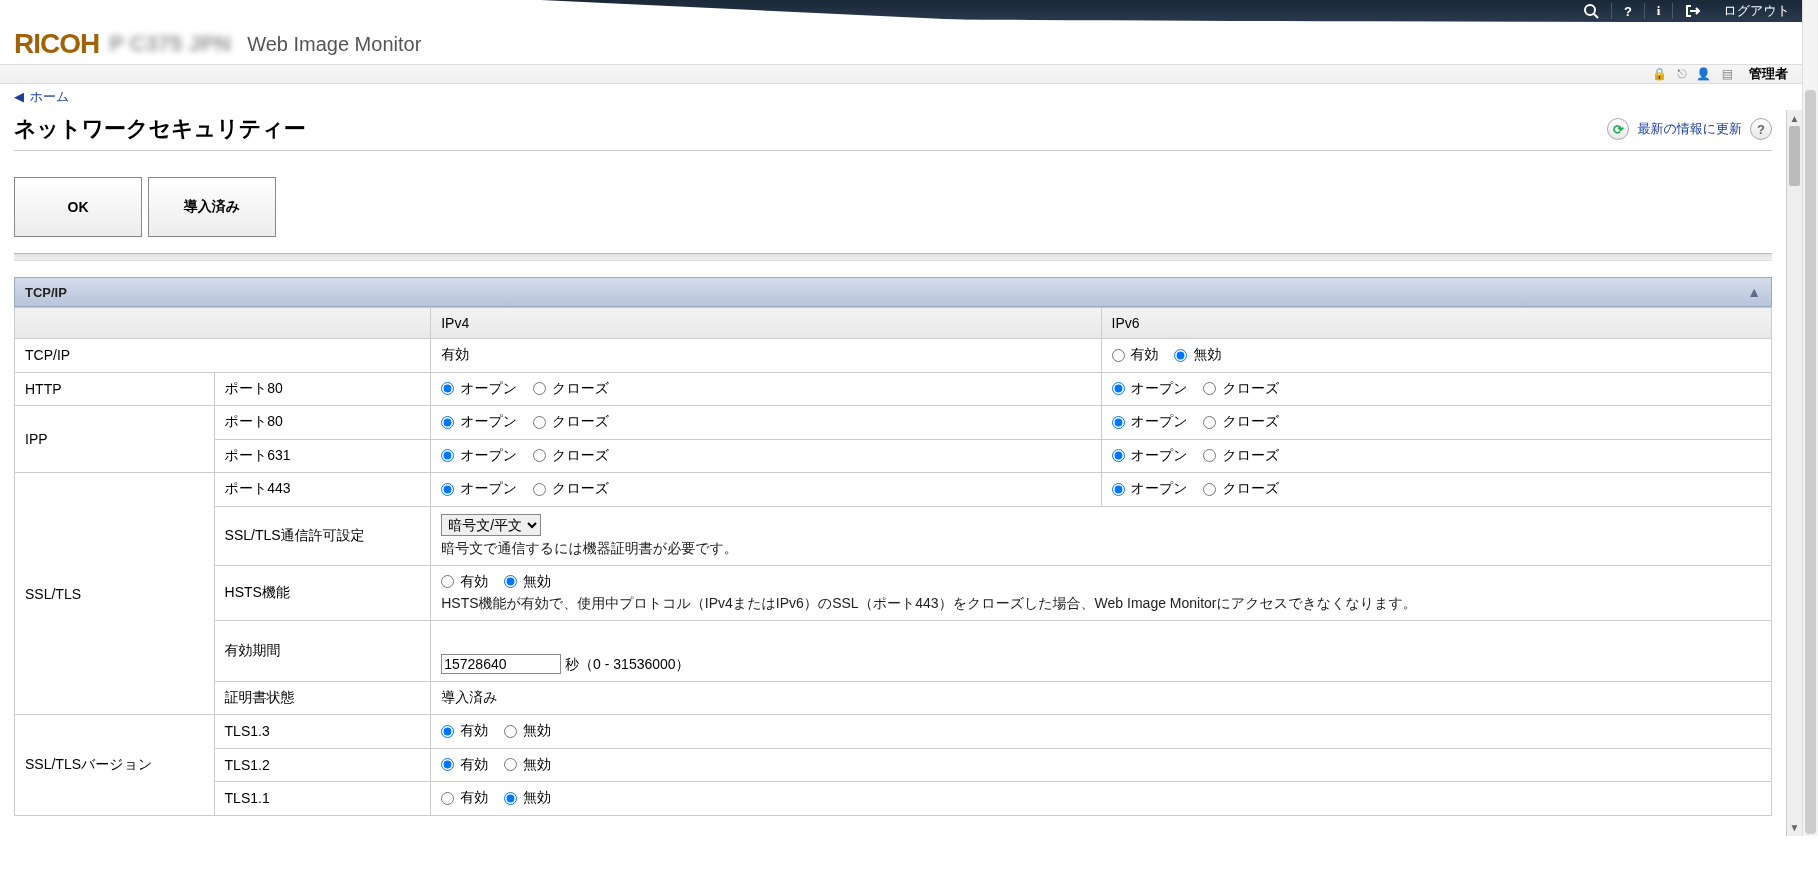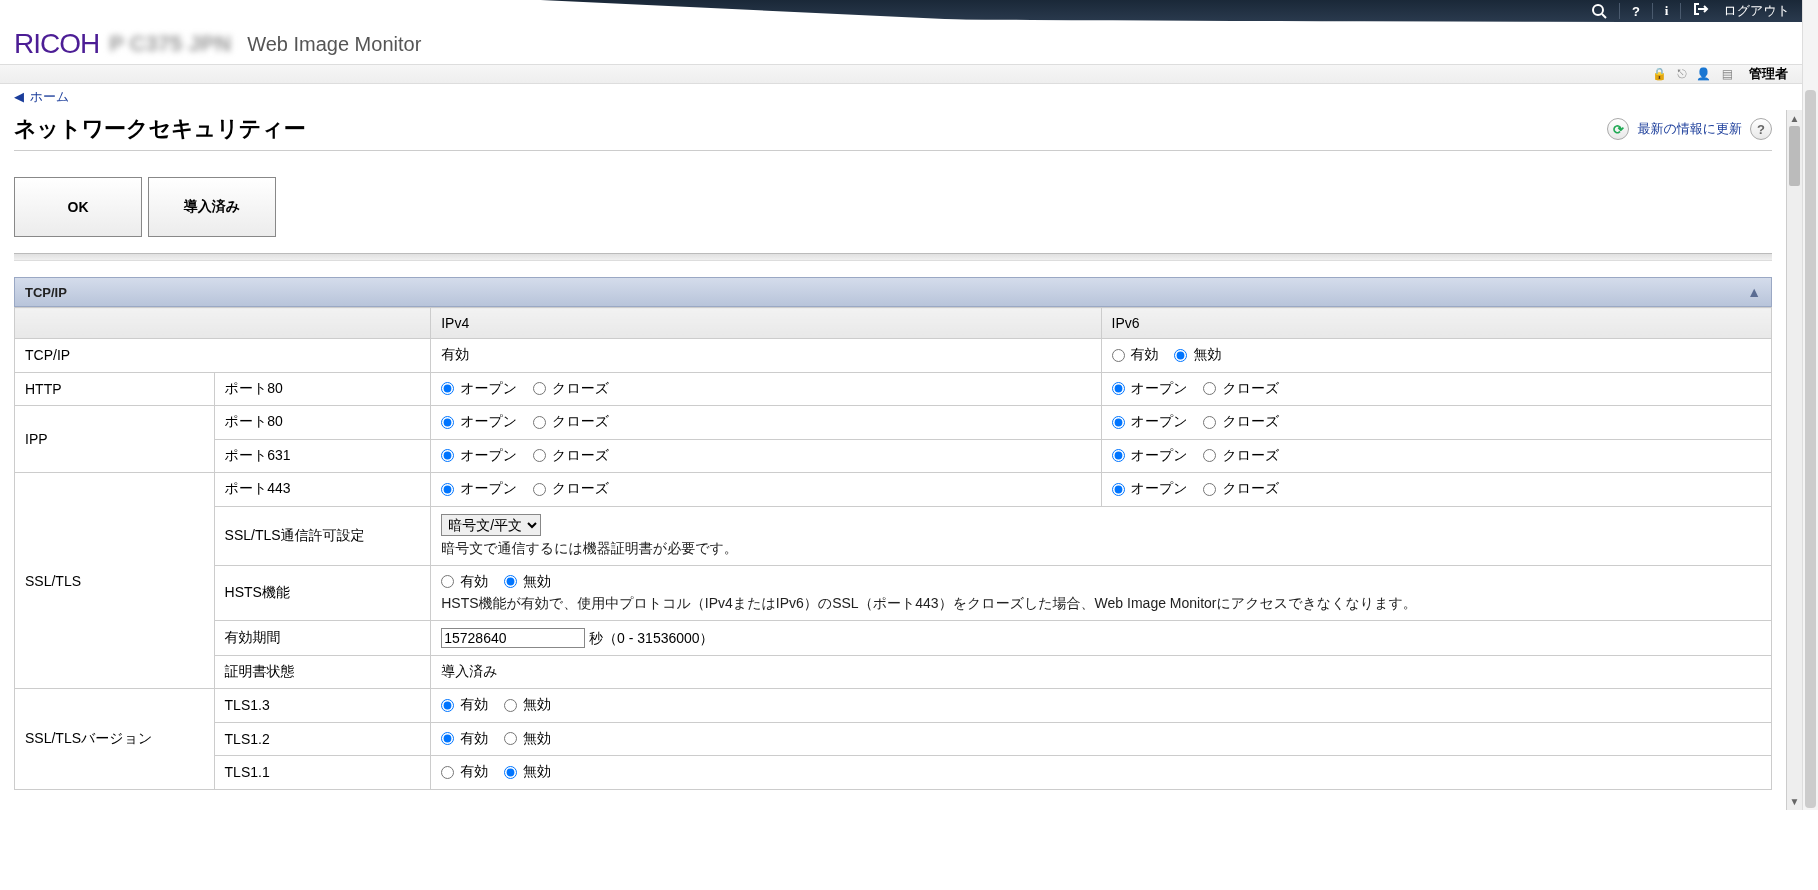--- a/index.html
+++ b/index.html
@@ -9,7 +9,7 @@
 .topbar-actions { position: absolute; right: 12px; top: 0; height: 22px; display: flex; align-items: center; color: #fff; font-size: 13px; }
 .topbar-sep { width: 1px; height: 16px; background: #4a5a6e; margin: 0 12px; }
 .topbar-icon { display: inline-flex; align-items: center; justify-content: center; cursor: pointer; }
-.topbar-logout { display: flex; gap: 14px; cursor: pointer; }
+.topbar-logout { display: flex; align-items: center; gap: 22px; cursor: pointer; }
 .branding { display: flex; align-items: center; padding: 6px 14px 4px; gap: 10px; }
 .brand-logo { font-family: Arial, sans-serif; font-weight: 400; font-size: 28px; color: #4c1d95; letter-spacing: -1px; }
 .brand-model { font-size: 22px; font-weight: 700; color: #999; filter: blur(3px); }

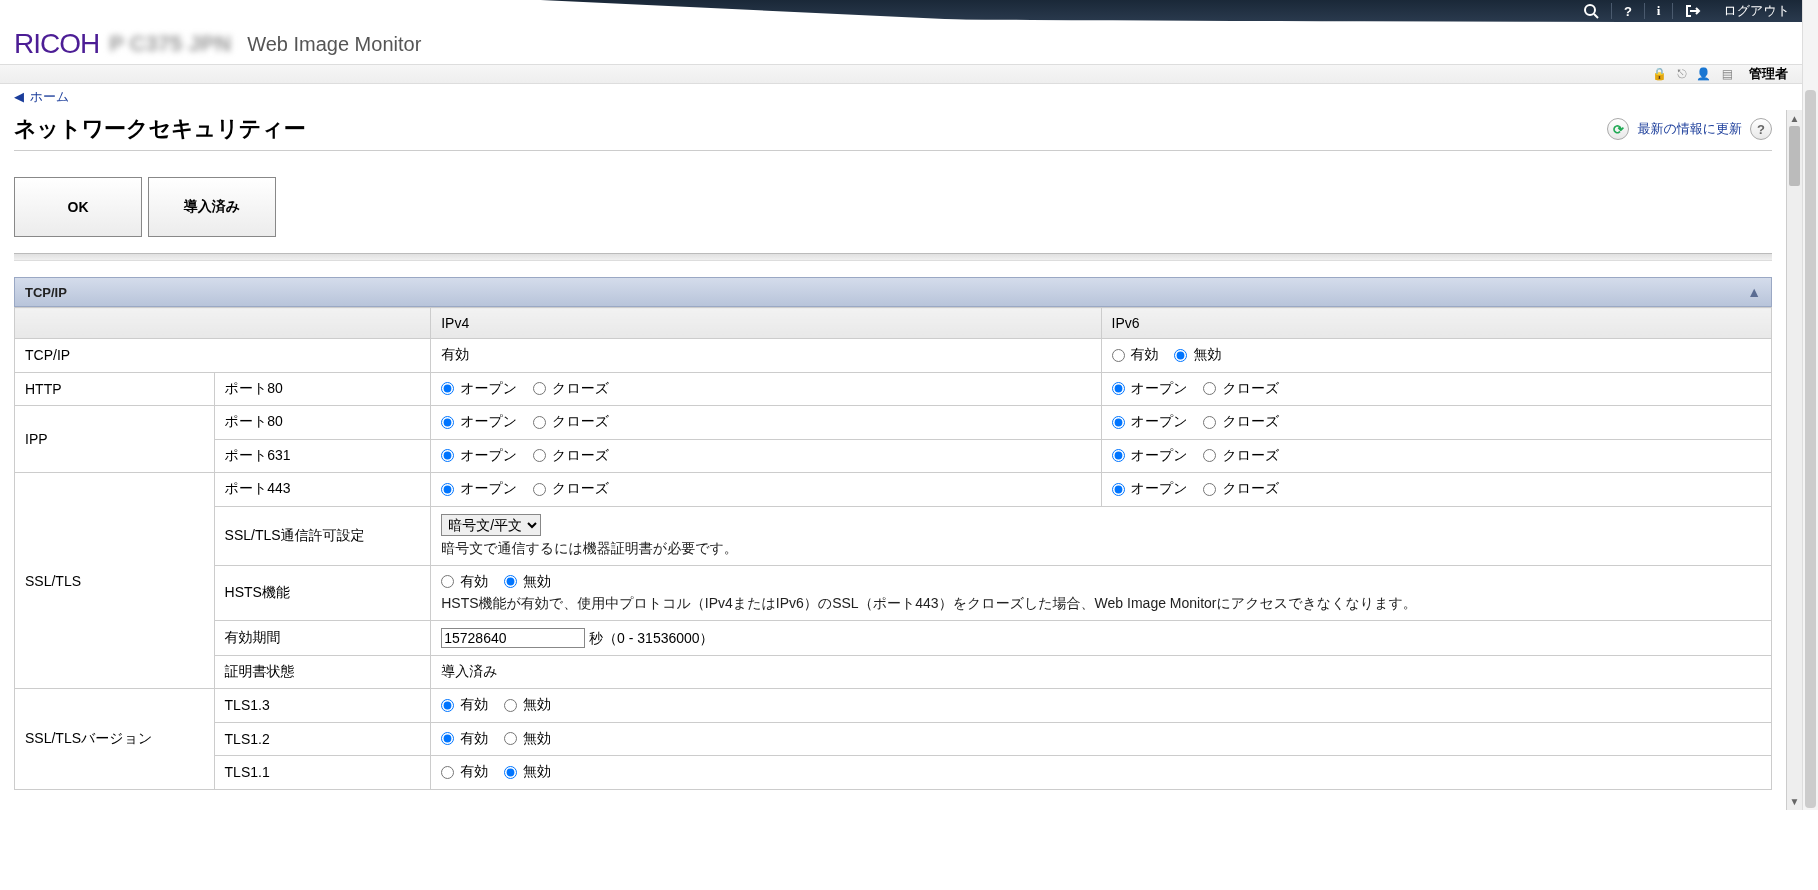--- a/index.html
+++ b/index.html
@@ -11,7 +11,7 @@
 .topbar-icon { display: inline-flex; align-items: center; justify-content: center; cursor: pointer; }
 .topbar-logout { display: flex; align-items: center; gap: 22px; cursor: pointer; }
 .branding { display: flex; align-items: center; padding: 6px 14px 4px; gap: 10px; }
-.brand-logo { font-family: Arial, sans-serif; font-weight: 400; font-size: 28px; color: #4c1d95; letter-spacing: -1px; }
+.brand-logo { font-family: Arial, sans-serif; font-weight: 700; font-size: 28px; color: #a16207; letter-spacing: -1px; }
 .brand-model { font-size: 22px; font-weight: 700; color: #999; filter: blur(3px); }
 .brand-app { font-size: 20px; color: #555; margin-left: 6px; }
 .subheader { height: 20px; border-top: 1px solid #ddd; border-bottom: 1px solid #ddd; background: linear-gradient(#f6f6f6,#eee); display: flex; justify-content: flex-end; align-items: center; padding: 0 14px; gap: 10px; color: #888; }

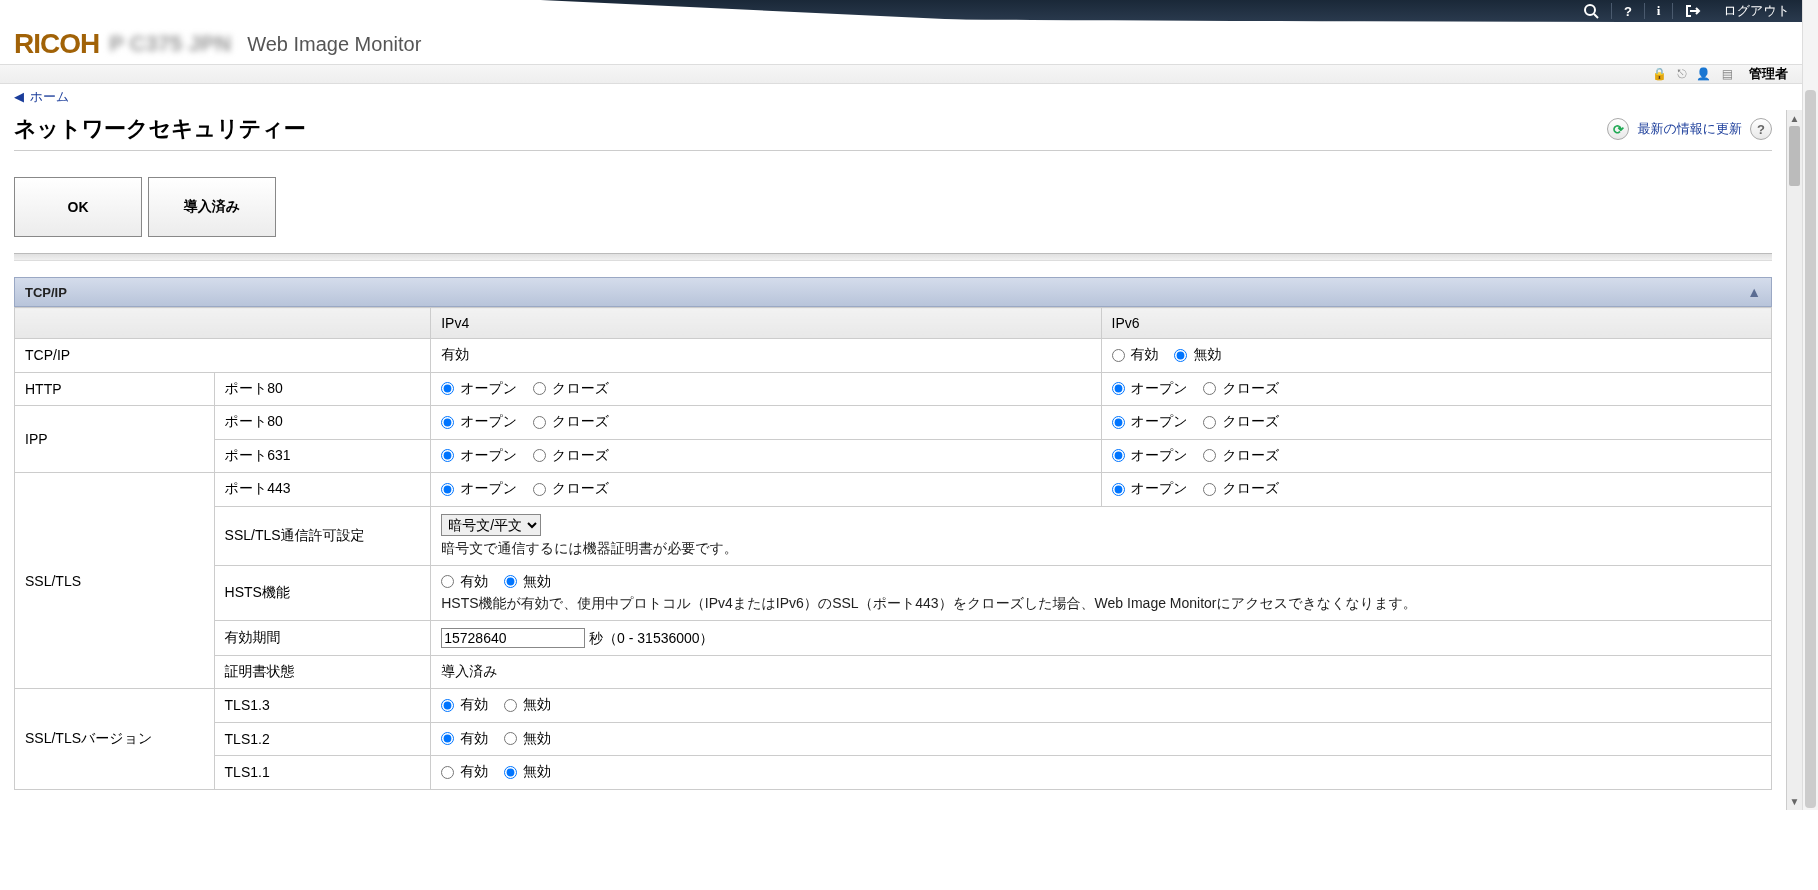--- a/index.html
+++ b/index.html
@@ -40,7 +40,7 @@
 .radio-set { display: inline-flex; align-items: center; gap: 4px; margin-right: 12px; }
 .radio-set input { margin-right: 2px; }
 select, input[type="text"] { font-size: 14px; padding: 1px 2px; border: 1px solid #888; }
-input[type="text"] { width: 144px; }
+input[type="text"] { width: 120px; margin-top: 26px; }
 .note { font-size: 14px; color: #222; margin-top: 4px; }
 .scrollbar { width: 16px; background: #eee; border-left: 1px solid #ccc; position: relative; }
 .scrollbar .thumb { position: absolute; top: 16px; left: 2px; right: 2px; height: 60px; background: #bbb; border-radius: 2px; }

